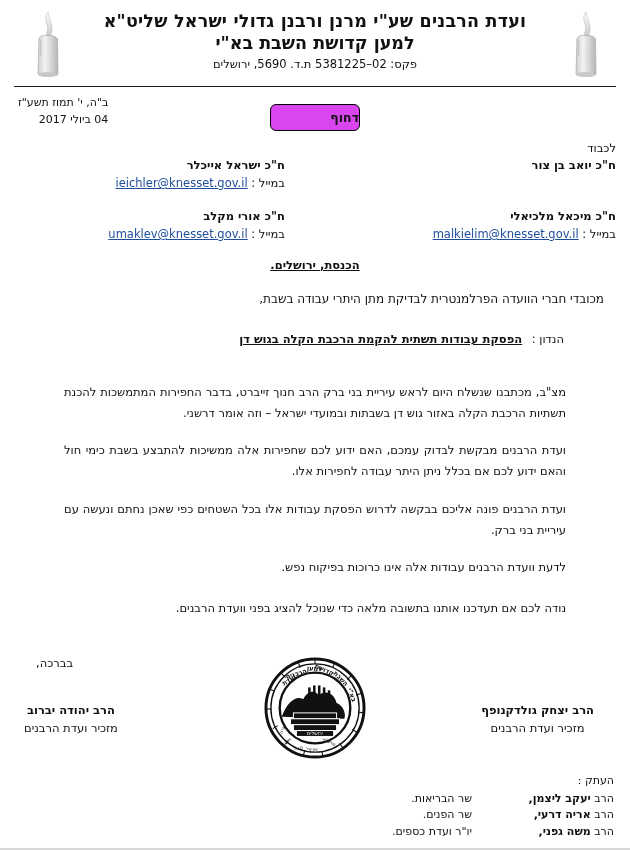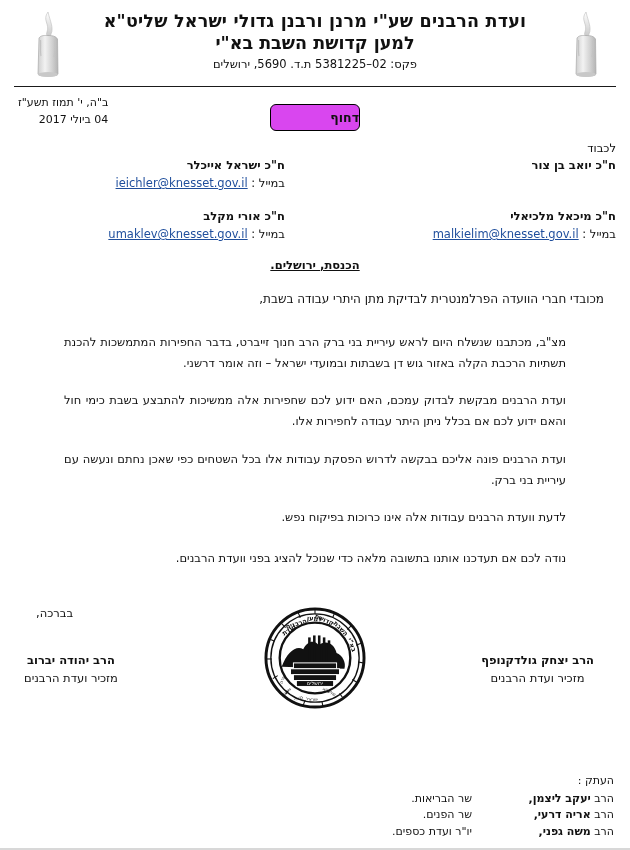--- a/index.html
+++ b/index.html
@@ -324,6 +324,10 @@
     <div class="addressee">הכנסת, ירושלים.</div>
     <div class="salutation">מכובדי חברי הוועדה הפרלמנטרית לבדיקת מתן היתרי עבודה בשבת,</div>
 
+    <div class="subject-row">
+      <span class="subject-label">הנדון :</span>
+      <span class="subject-text">הפסקת עבודות תשתית להקמת הרכבת הקלה בגוש דן</span>
+    </div>
 
     <p class="para">מצ"ב, מכתבנו שנשלח היום לראש עיריית בני ברק הרב חנוך זייברט,  בדבר החפירות המתמשכות להכנת תשתיות הרכבת הקלה באזור גוש דן בשבתות ובמועדי ישראל – וזה אומר דרשני.</p>
     <p class="para">ועדת הרבנים מבקשת לבדוק עמכם, האם ידוע לכם שחפירות אלה ממשיכות להתבצע בשבת כימי חול והאם ידוע לכם אם בכלל ניתן היתר עבודה  לחפירות אלו.</p>

